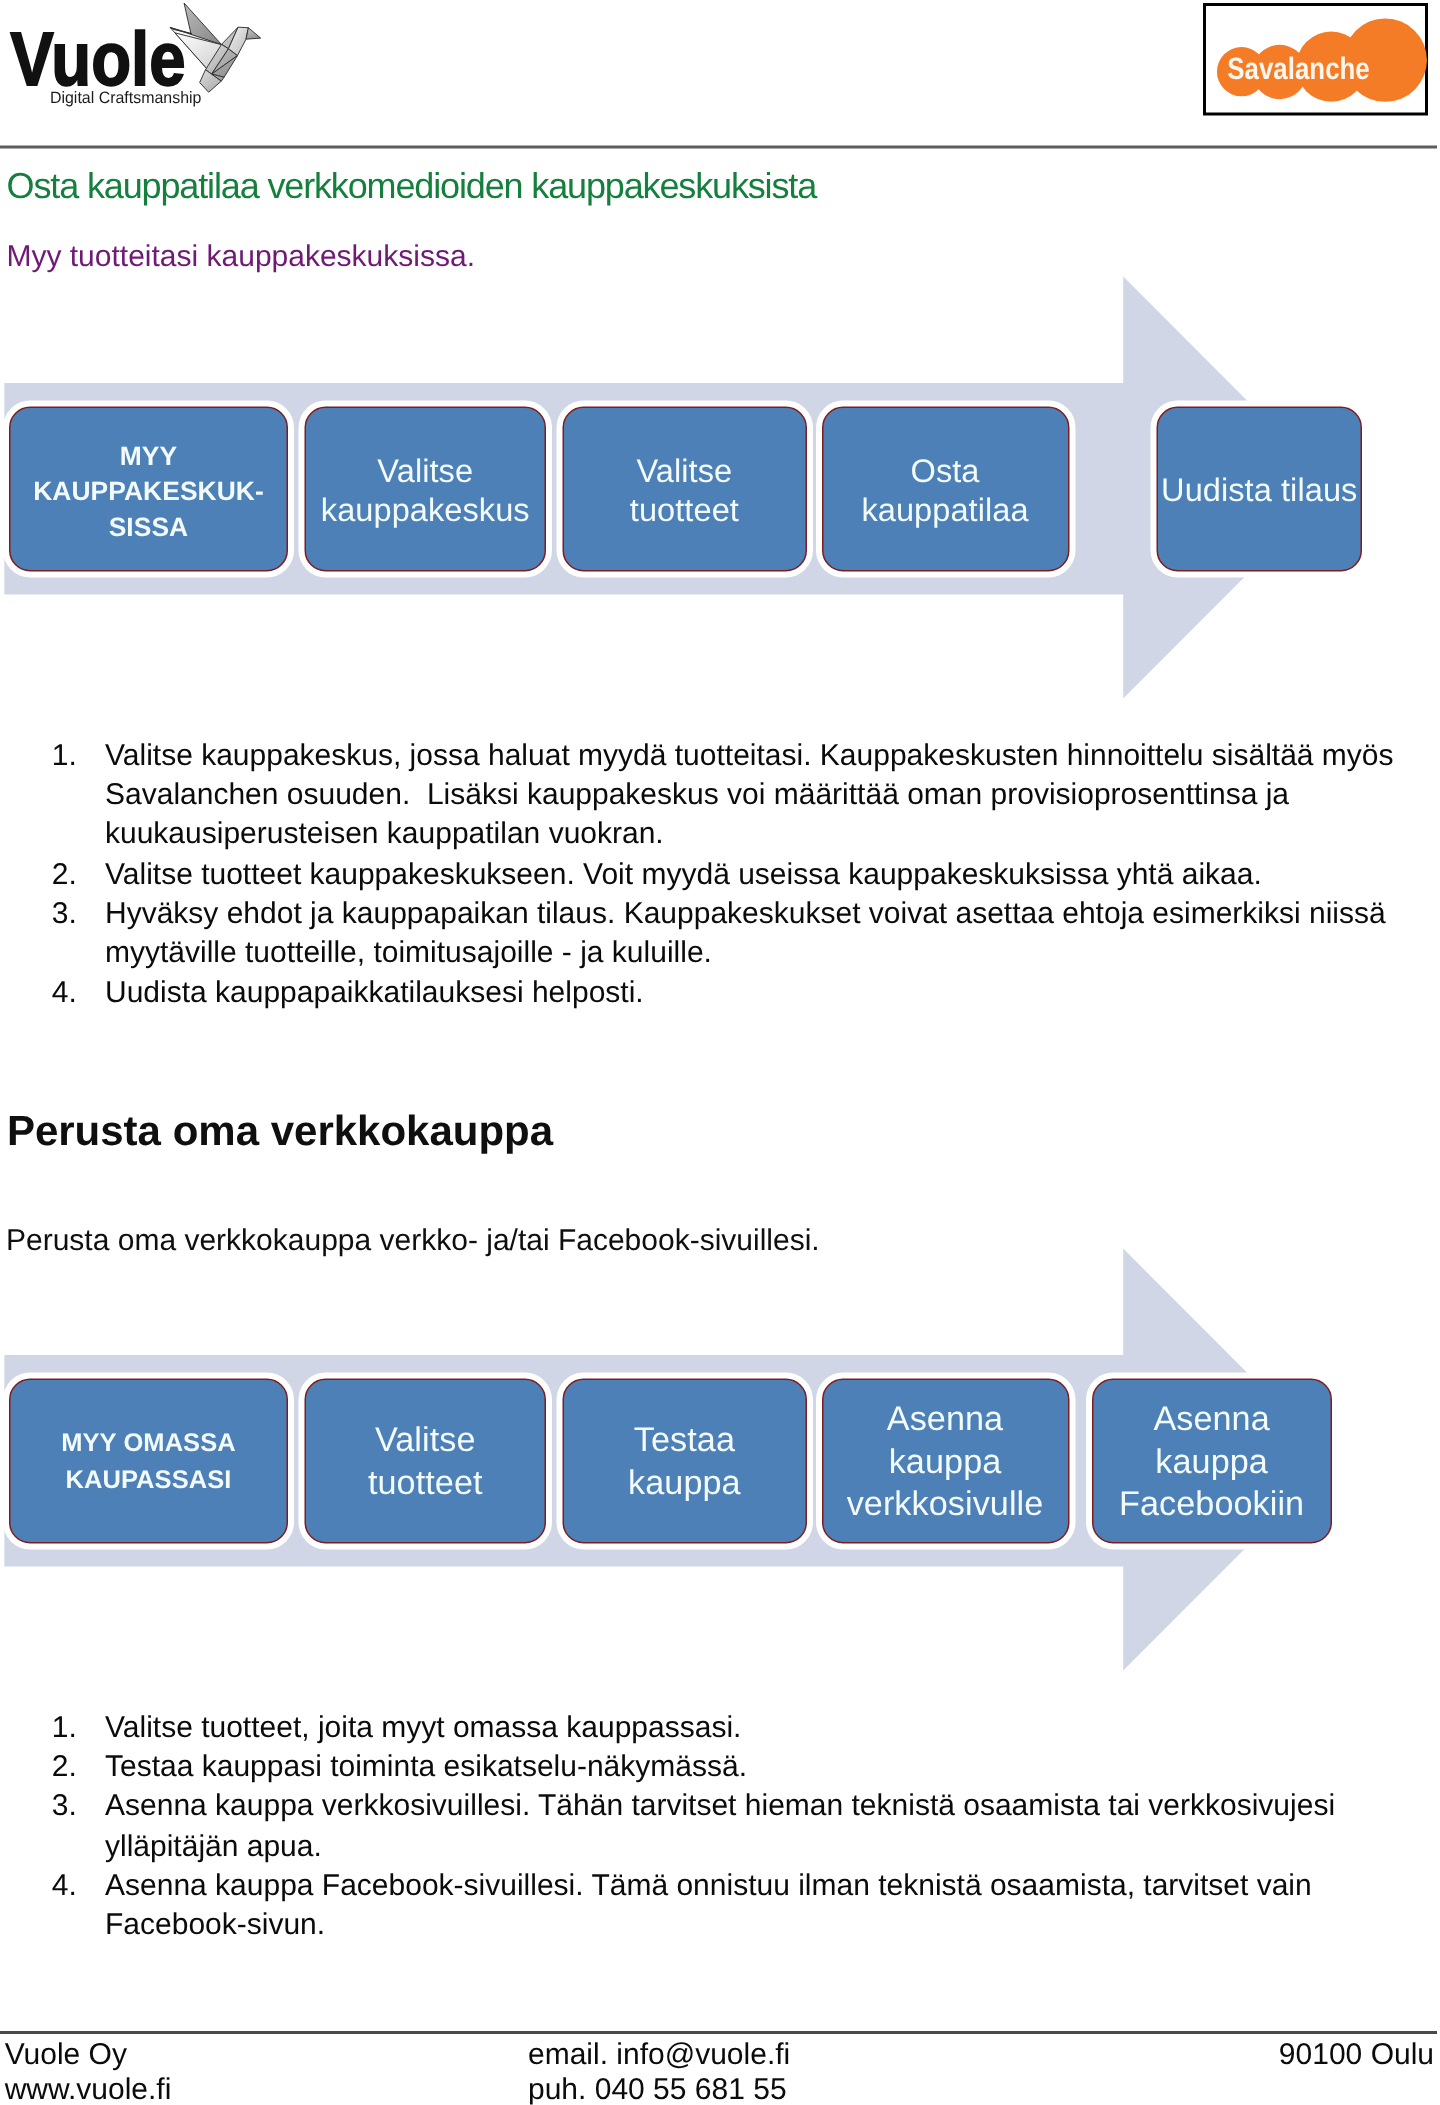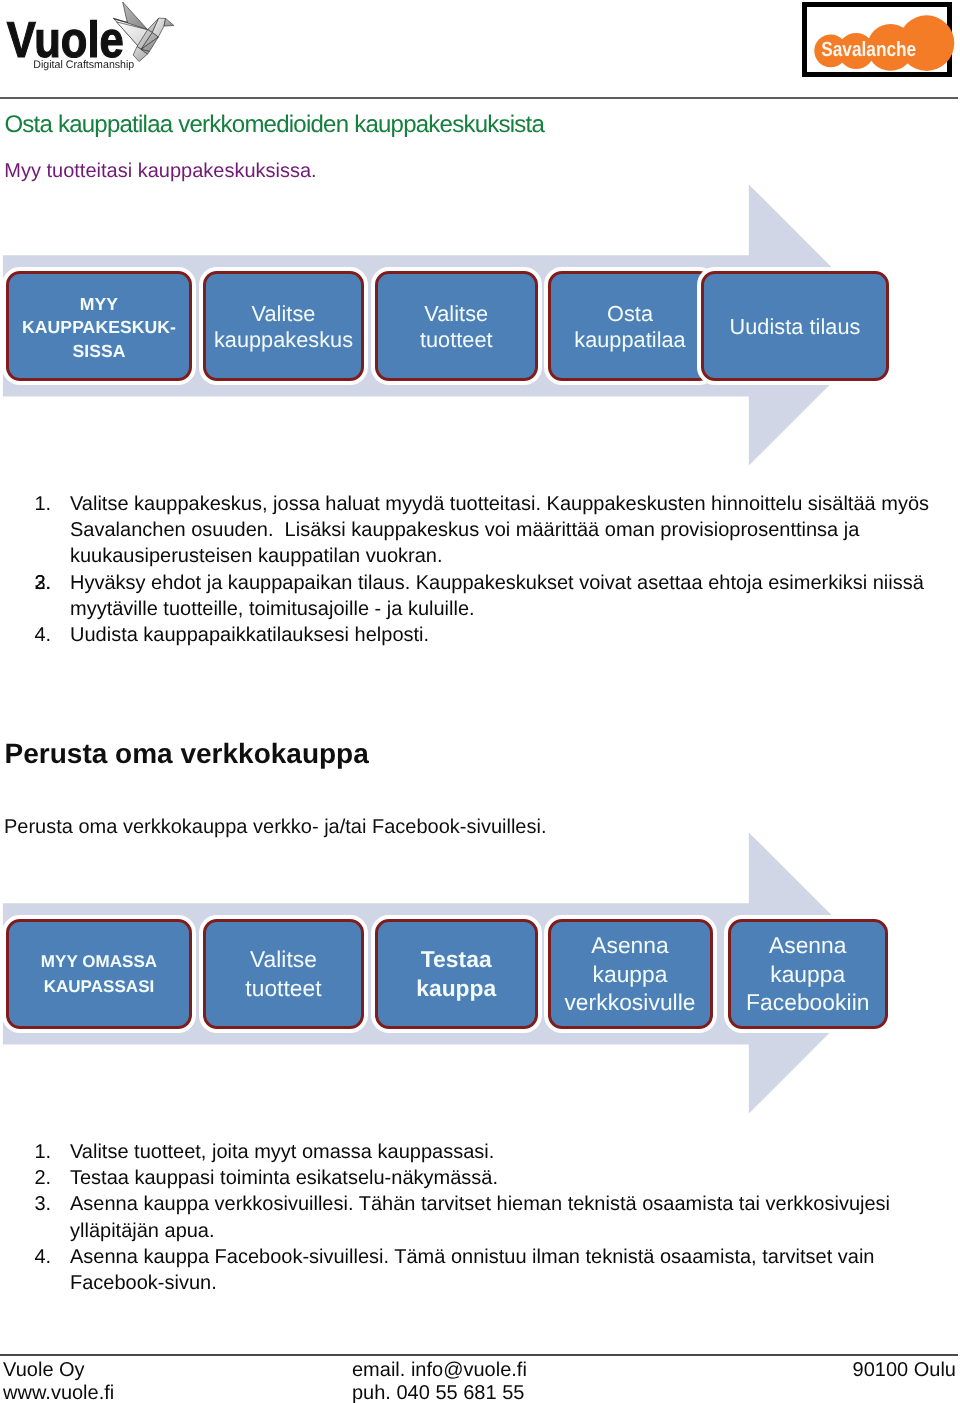--- a/index.html
+++ b/index.html
@@ -12,7 +12,7 @@
   .logo{position:absolute;left:0px;top:0px;width:200px;height:90px;}
   .logo svg{display:block;}
   .partner-logo{position:absolute;left:802px;top:2px;width:150px;height:75px;
-                border:5px solid #000000;background:#fff;box-sizing:border-box;}
+                border:2px solid #000000;background:#fff;box-sizing:border-box;}
   .partner-logo svg{display:block;}
   .head-rule{position:absolute;left:0px;top:97px;width:957.5px;height:2px;background:#5d5d5d;}
 

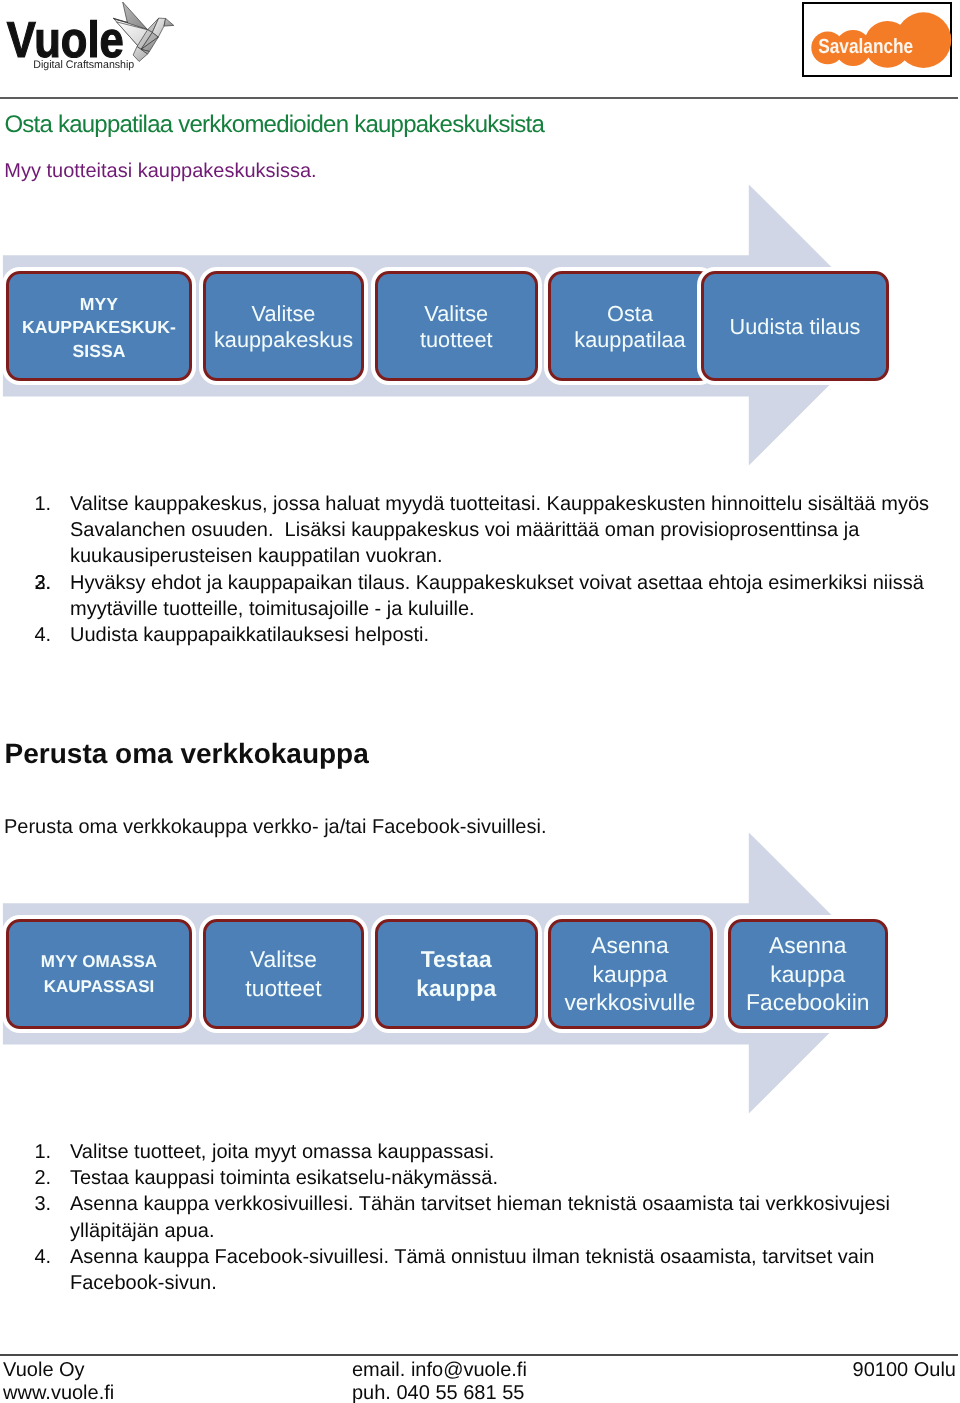--- a/index.html
+++ b/index.html
@@ -26,7 +26,7 @@
   .proc{position:absolute;left:0px;width:960px;}
   .proc .arrow{position:absolute;left:0;top:0;}
   .steps{position:absolute;left:0;top:0;width:960px;height:100%;}
-  .step{position:absolute;background:#4E80B8;border:3px solid #7f1d1d;border-radius:14px;
+  .step{position:absolute;background:#4E80B8;border:1px solid #7f1d1d;border-radius:14px;
         box-shadow:0 0 0 4px #ffffff;
         display:flex;align-items:center;justify-content:center;text-align:center;
         color:#F2FAFA;box-sizing:border-box;}

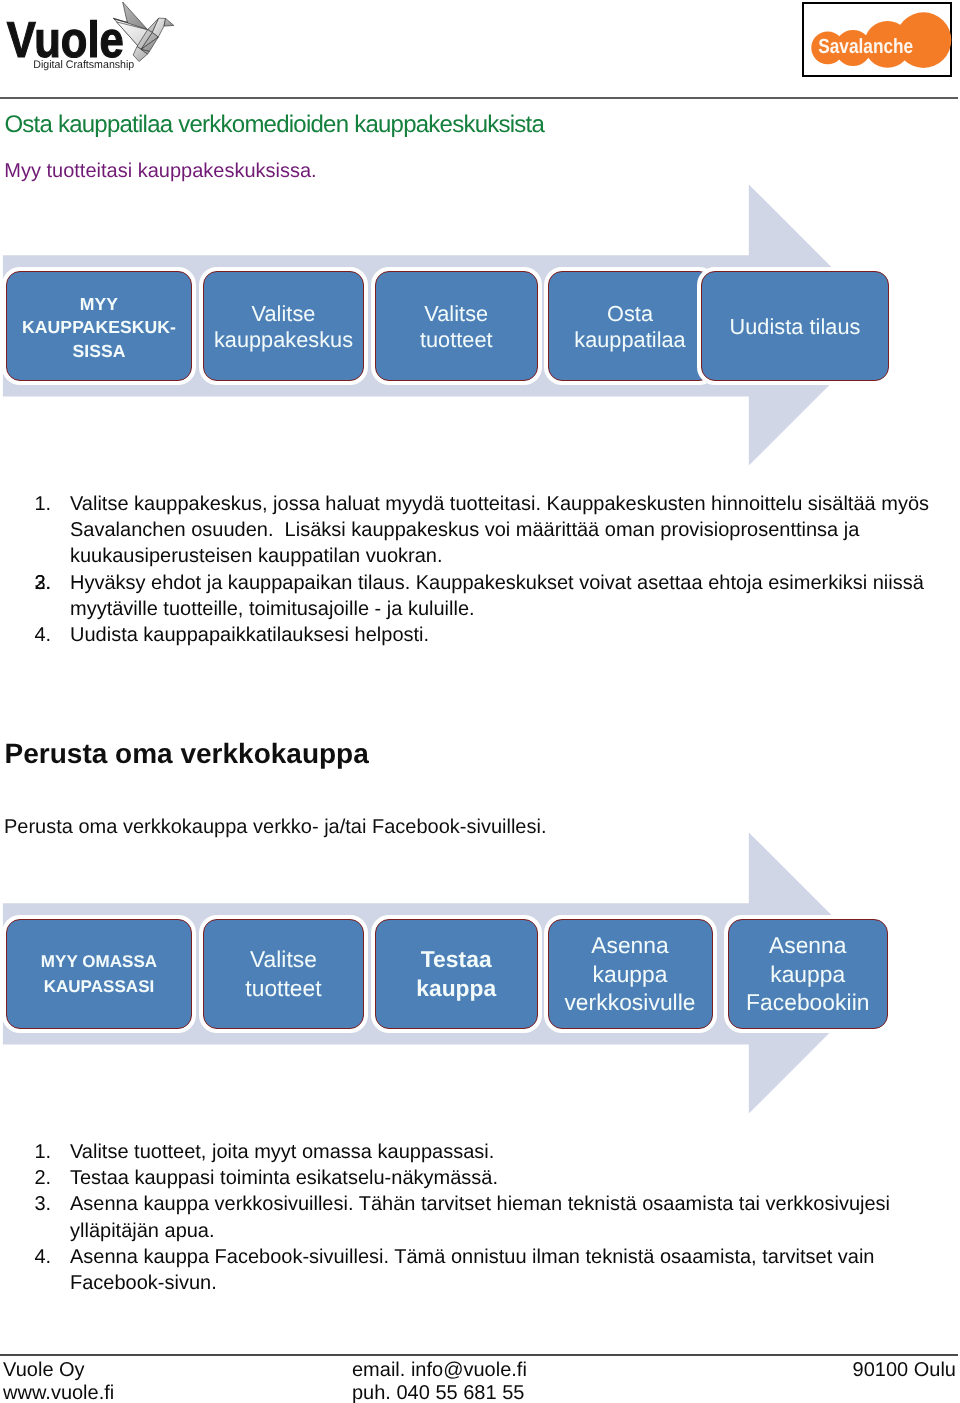--- a/index.html
+++ b/index.html
@@ -163,7 +163,7 @@
           <span style="font-size: 21.7px; line-height: 26.7px;">Osta
 kauppatilaa</span>
         </div>
-        <div class="step" style="left: 701px; top: 86.5px; width: 188px; height: 110.5px;">
+        <div class="step" style="left: 771px; top: 86.5px; width: 137px; height: 110.5px;">
           <span style="font-size: 21.7px; line-height: 26.7px;">Uudista tilaus</span>
         </div>
       </div>

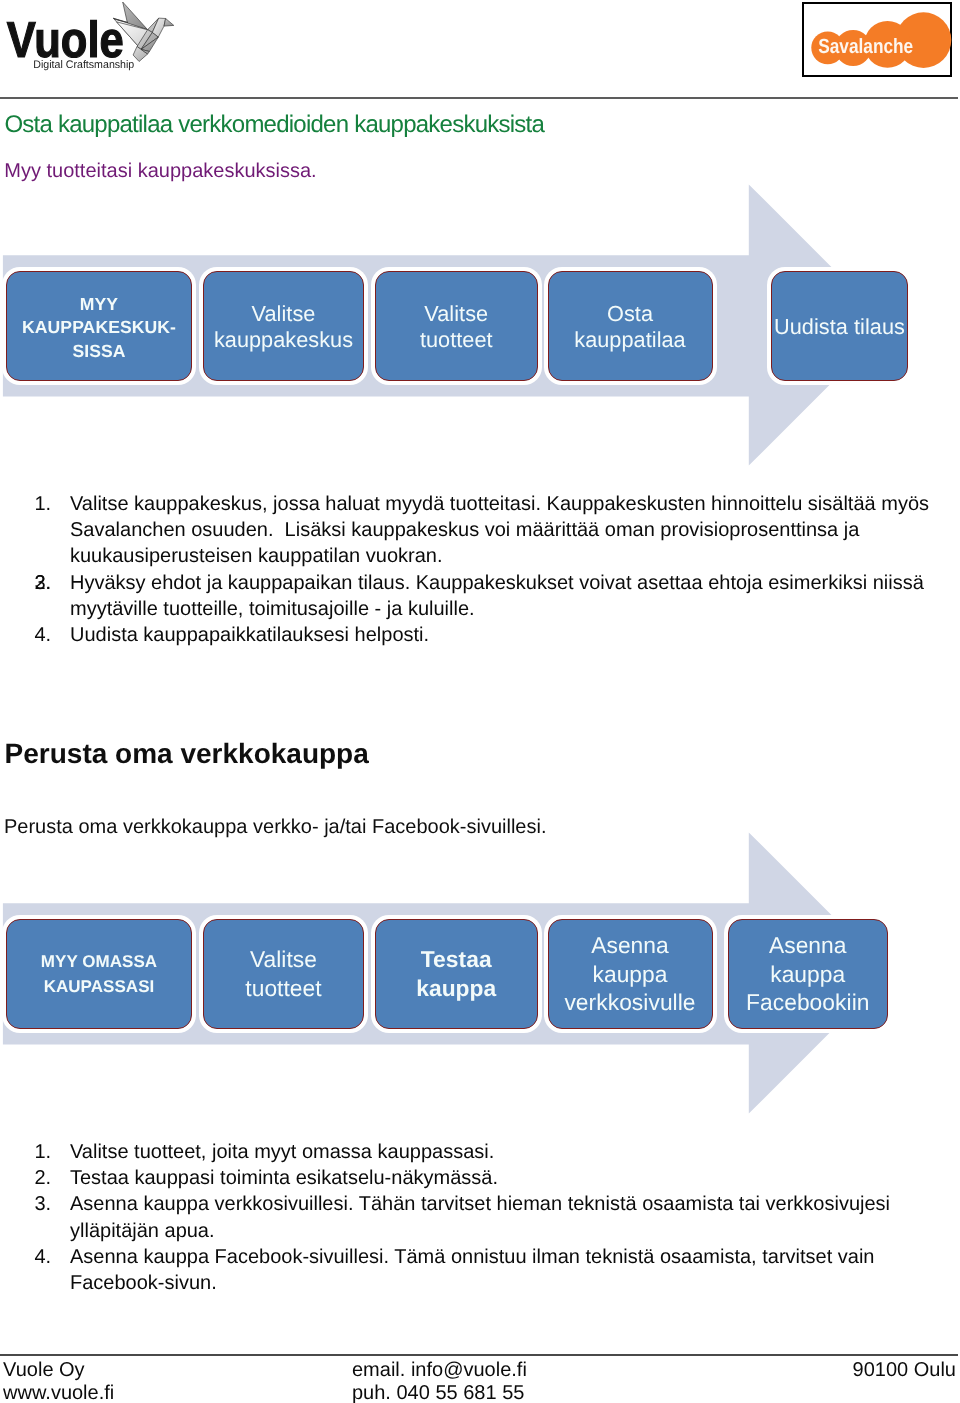--- a/index.html
+++ b/index.html
@@ -176,6 +176,7 @@
       </div>
       <div class="li">
         <span class="num">2.</span>
+        <span class="txt">Valitse tuotteet kauppakeskukseen. Voit myydä useissa kauppakeskuksissa yhtä aikaa.</span>
       </div>
       <div class="li">
         <span class="num">3.</span>

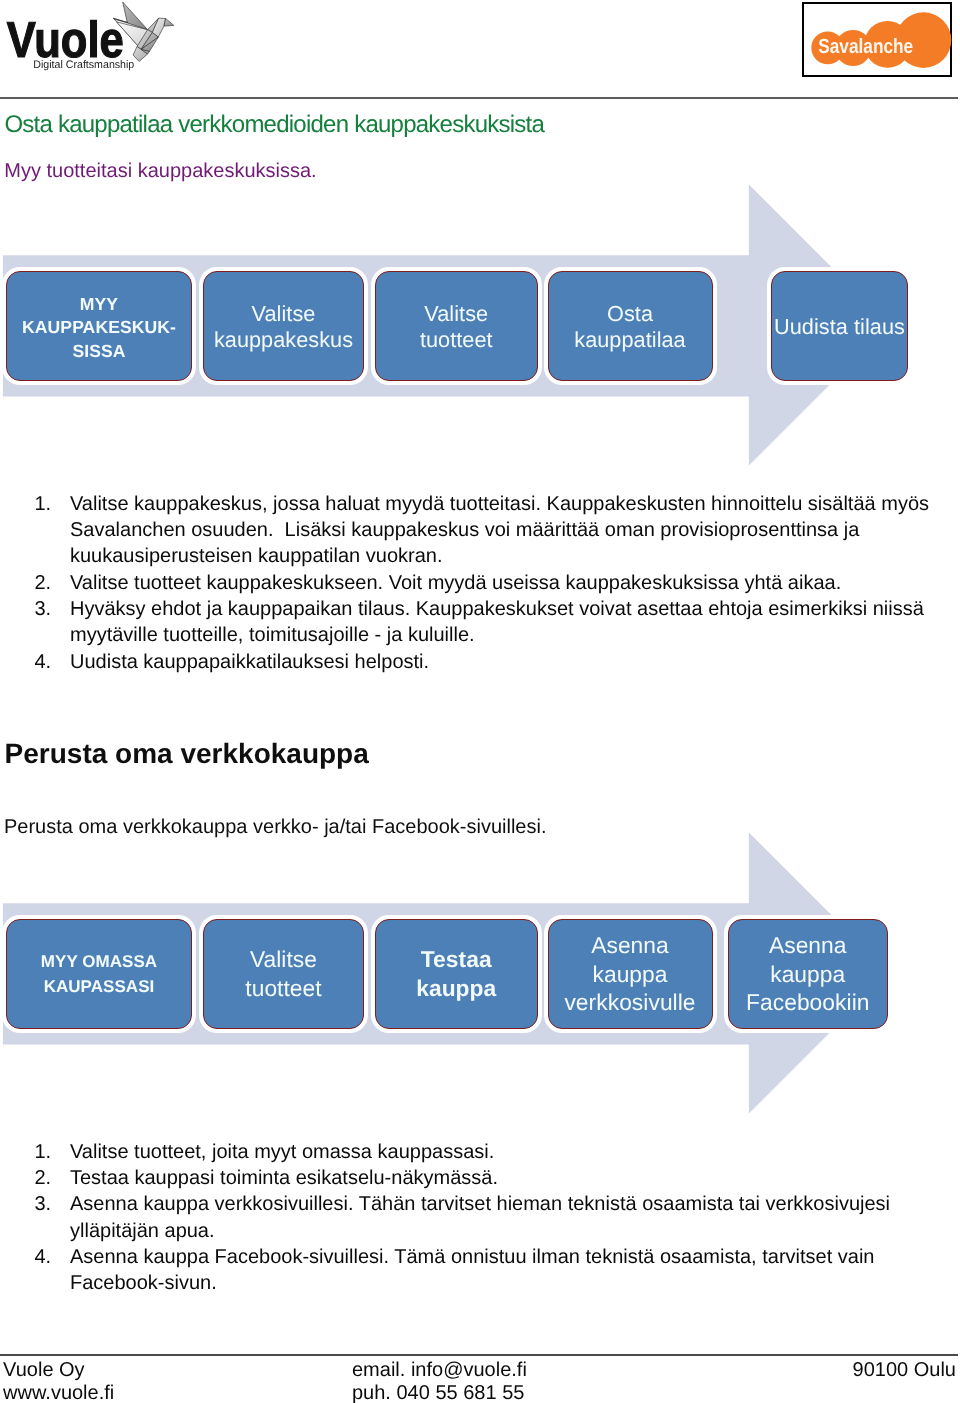--- a/index.html
+++ b/index.html
@@ -205,7 +205,7 @@
 tuotteet</span>
         </div>
         <div class="step" style="left: 375px; top: 86.5px; width: 162.5px; height: 110.5px;">
-          <span style="font-size: 22.8px; line-height: 28.3px; font-weight: bold;">Testaa
+          <span style="font-size: 22.8px; line-height: 28.3px;">Testaa
 kauppa</span>
         </div>
         <div class="step" style="left: 547.5px; top: 86.5px; width: 165px; height: 110.5px;">

